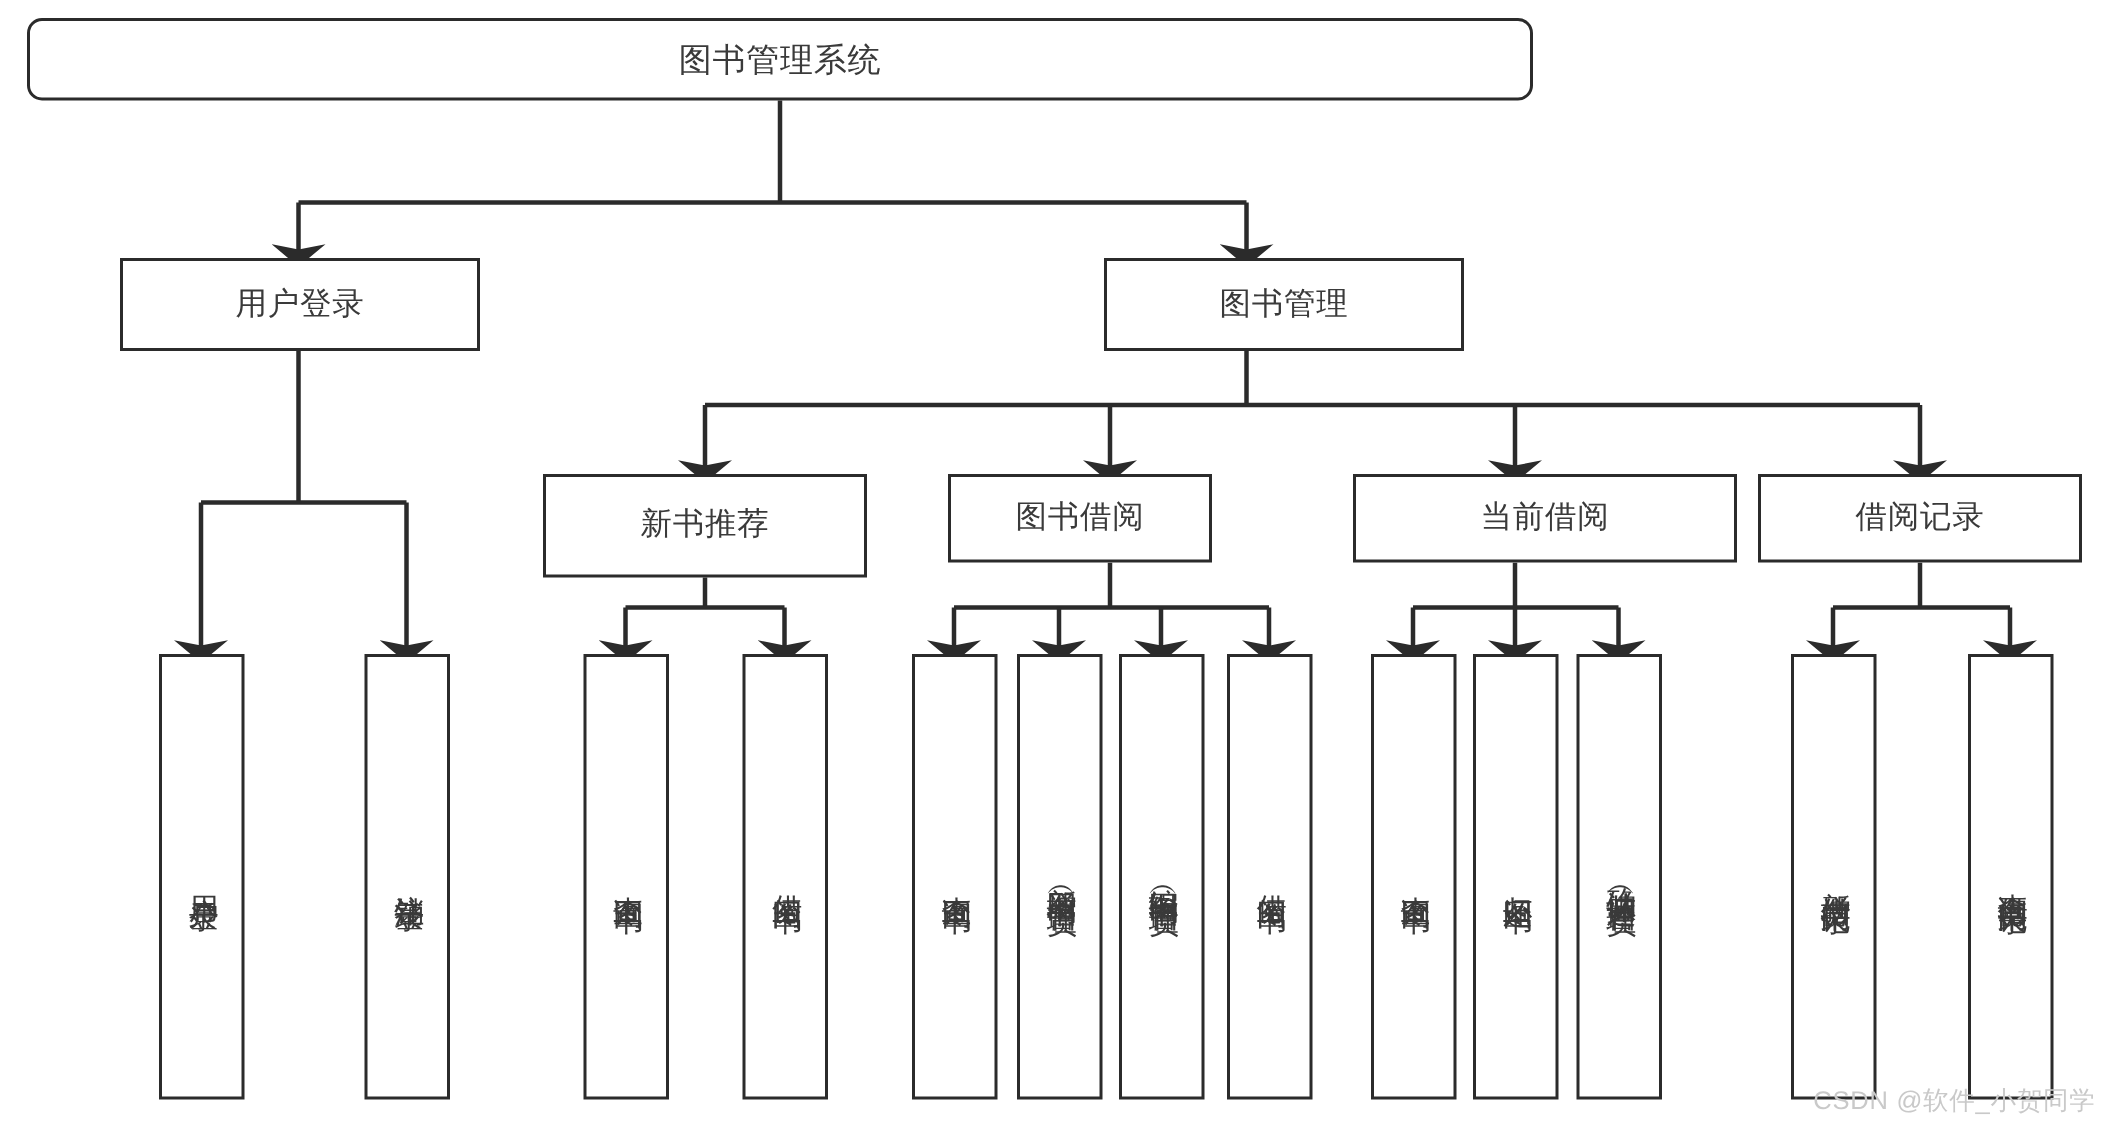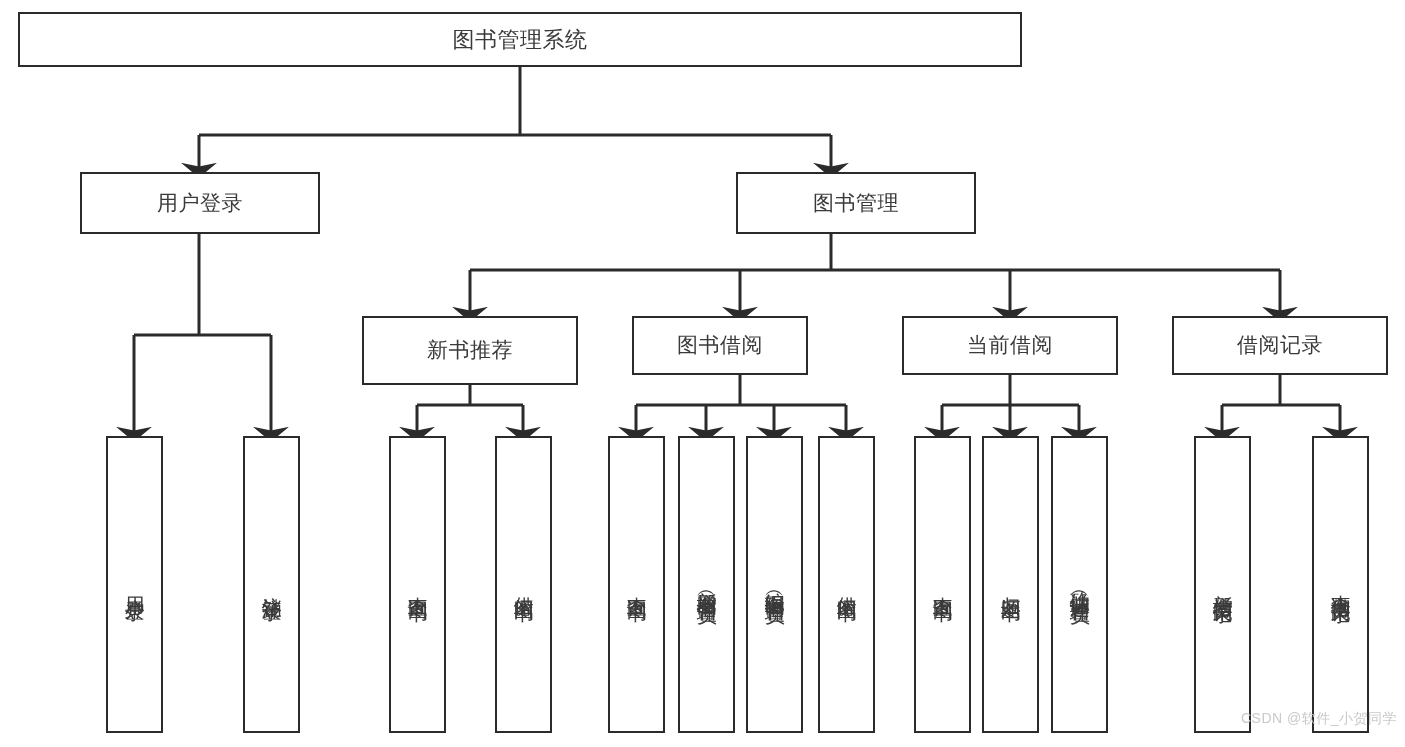--- a/index.html
+++ b/index.html
@@ -123,7 +123,7 @@
     </g>
   </svg>
 
-  <div class="node-box node-root" style="left:18px;top:12px;width:1004px;height:55px;">
+  <div class="node-box node-root" style="left:18px;top:12px;width:1004px;height:55px;border-radius:10px;">
     <span class="node-label">图书管理系统</span>
   </div>
 

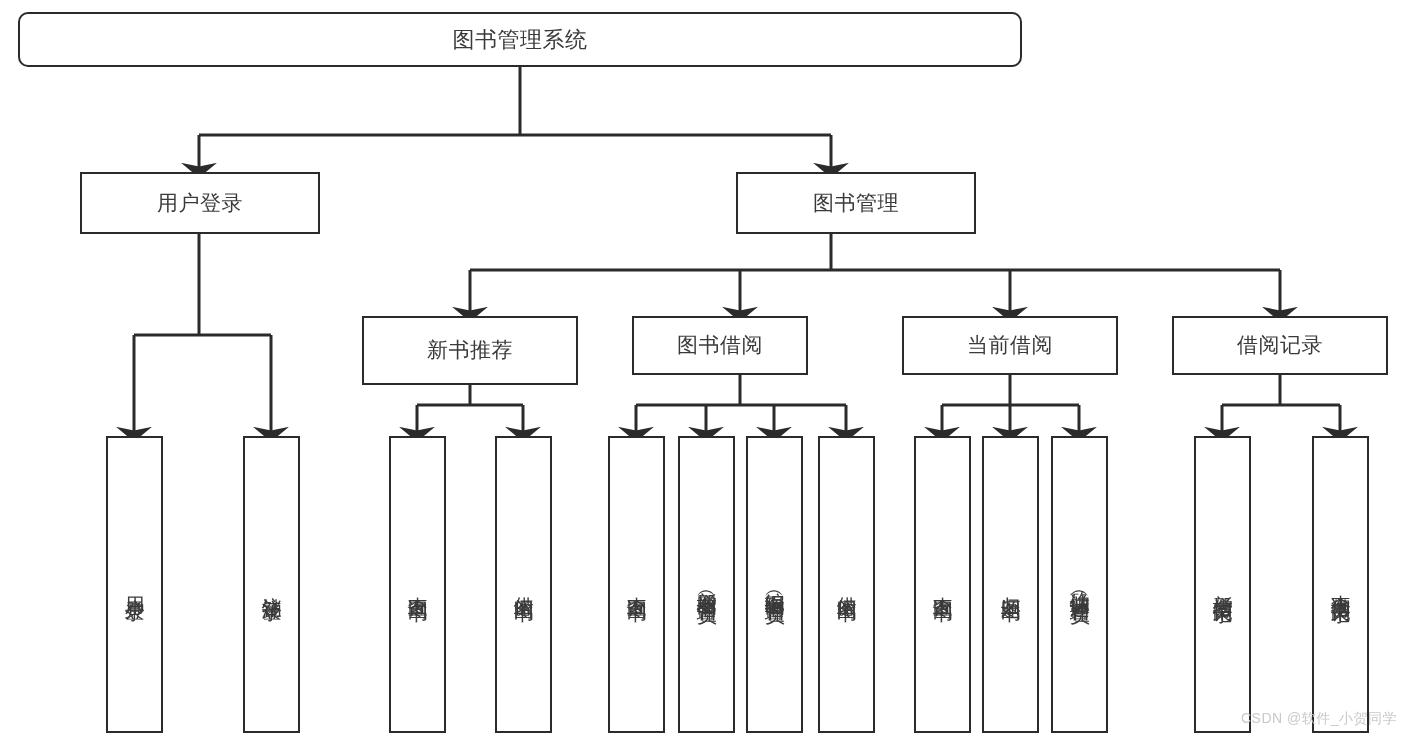--- a/index.html
+++ b/index.html
@@ -140,7 +140,7 @@
   <div class="node-box" style="left:632px;top:316px;width:176px;height:59px;">
     <span class="node-label">图书借阅</span>
   </div>
-  <div class="node-box" style="left:902px;top:316px;width:216px;height:59px;">
+  <div class="node-box" style="left:902px;top:316px;width:256px;height:59px;">
     <span class="node-label">当前借阅</span>
   </div>
   <div class="node-box" style="left:1172px;top:316px;width:216px;height:59px;">

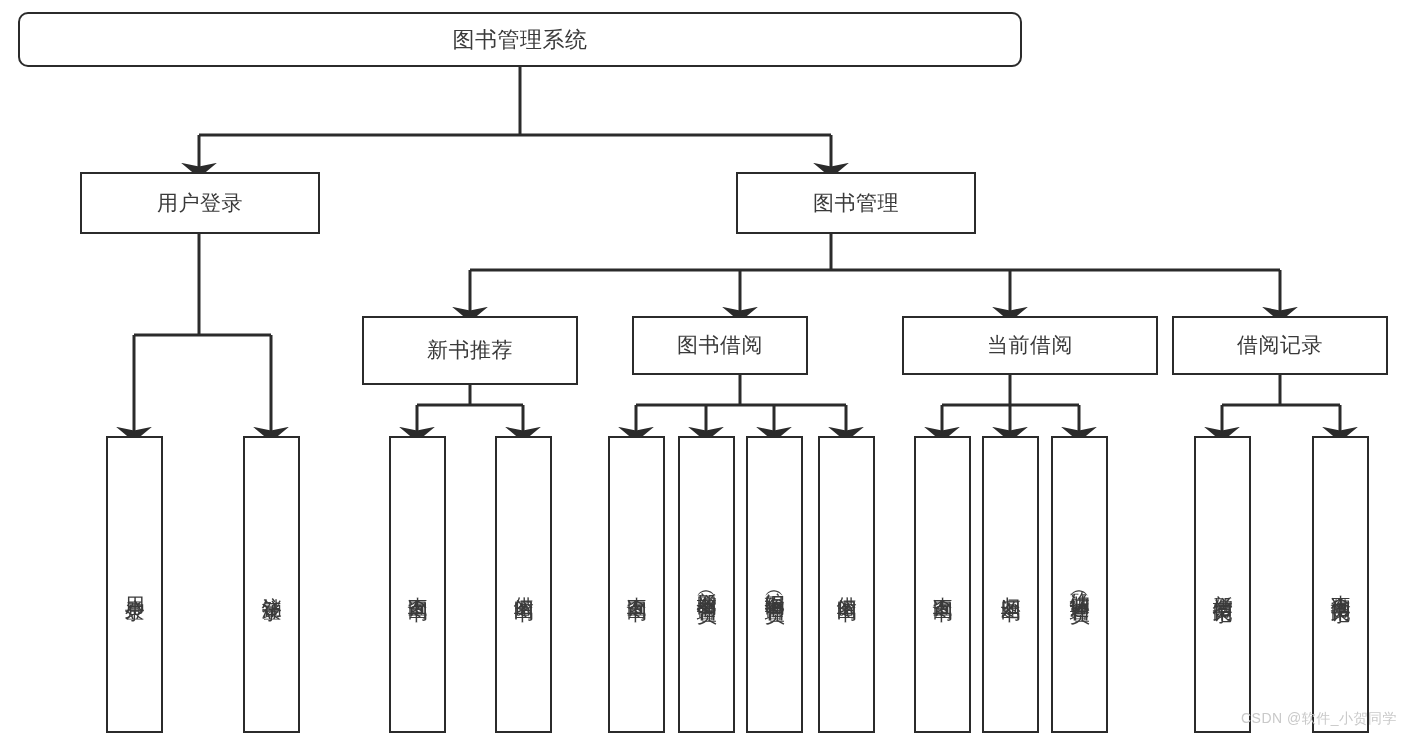--- a/index.html
+++ b/index.html
@@ -45,8 +45,8 @@
   .watermark{
     position:absolute;
     right:8px;
-    bottom:19px;
-    font-size:14px;
+    bottom:2px;
+    font-size:17px;
     color:#c9c9c9;
     letter-spacing:0.5px;
     white-space:nowrap;

